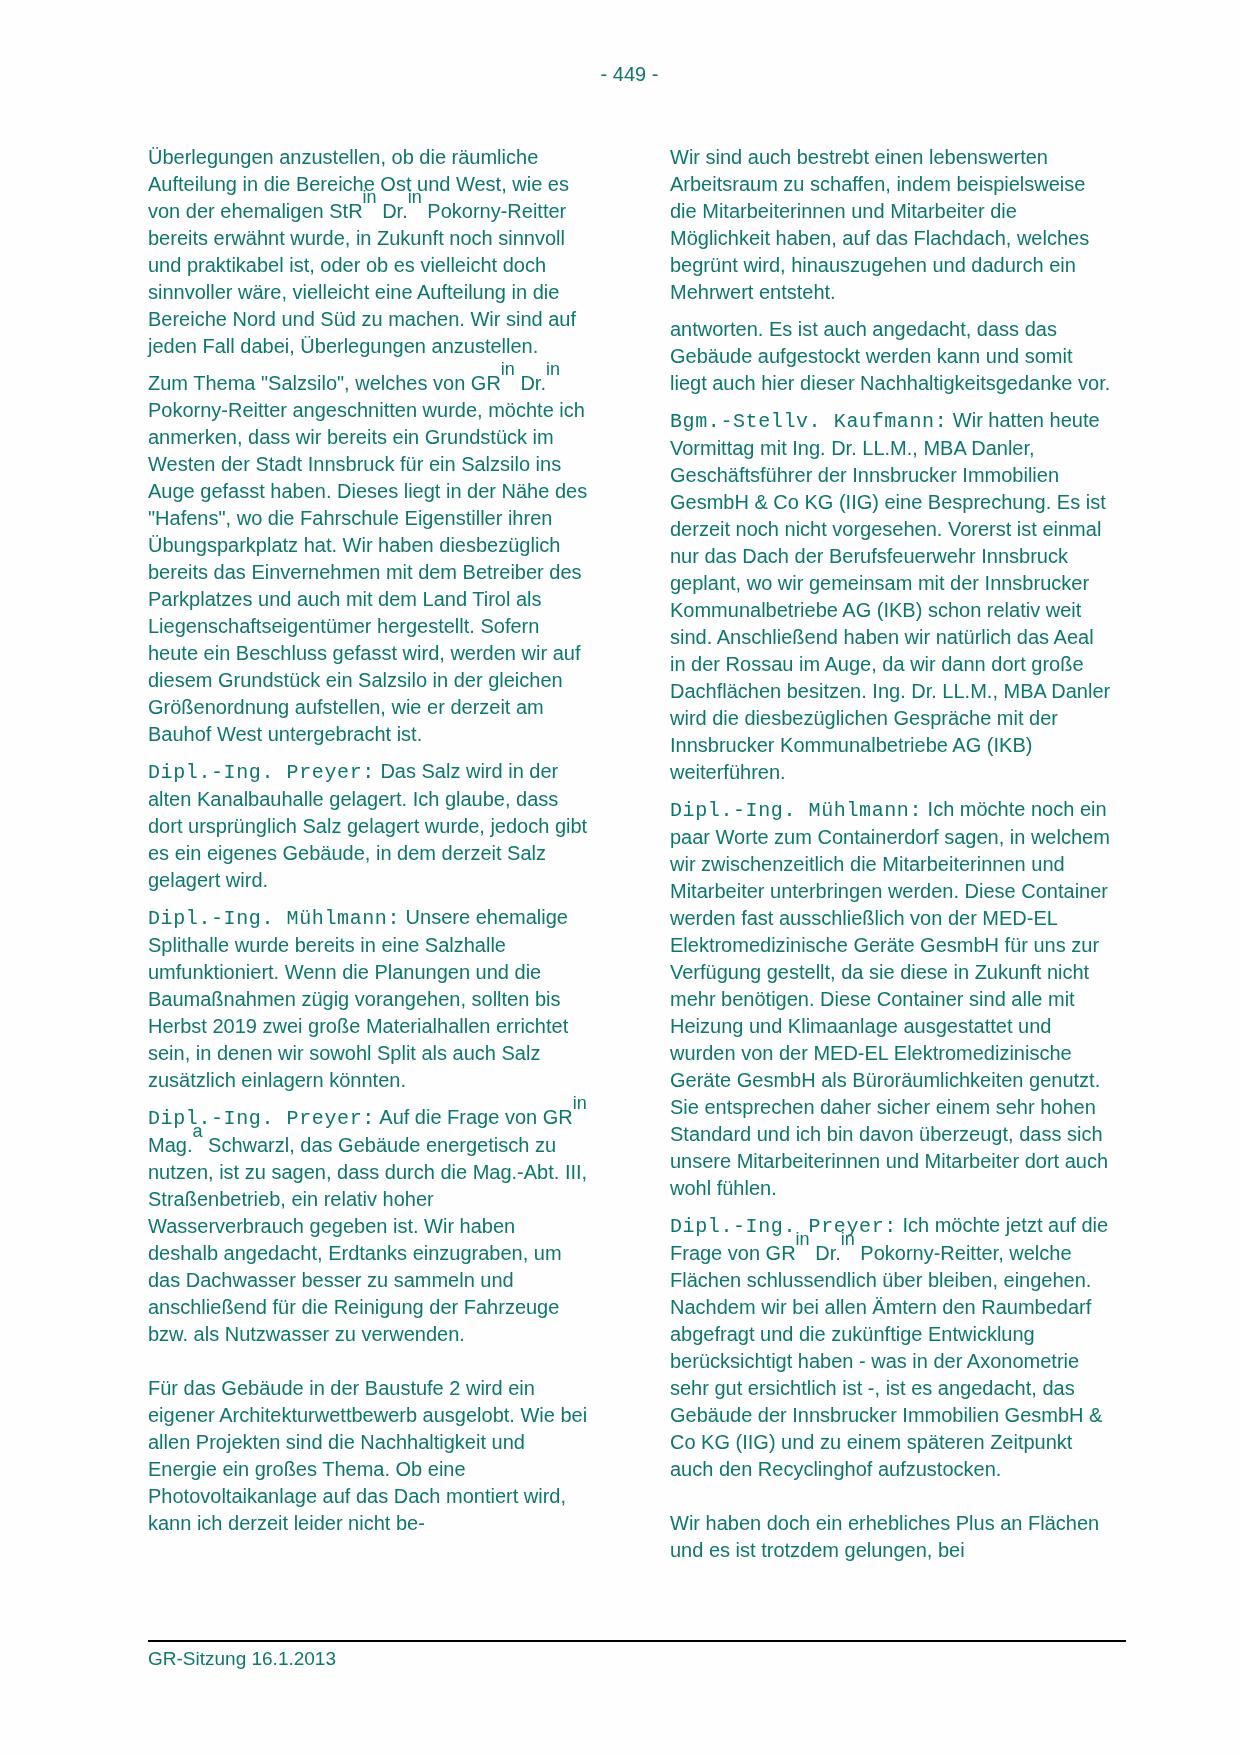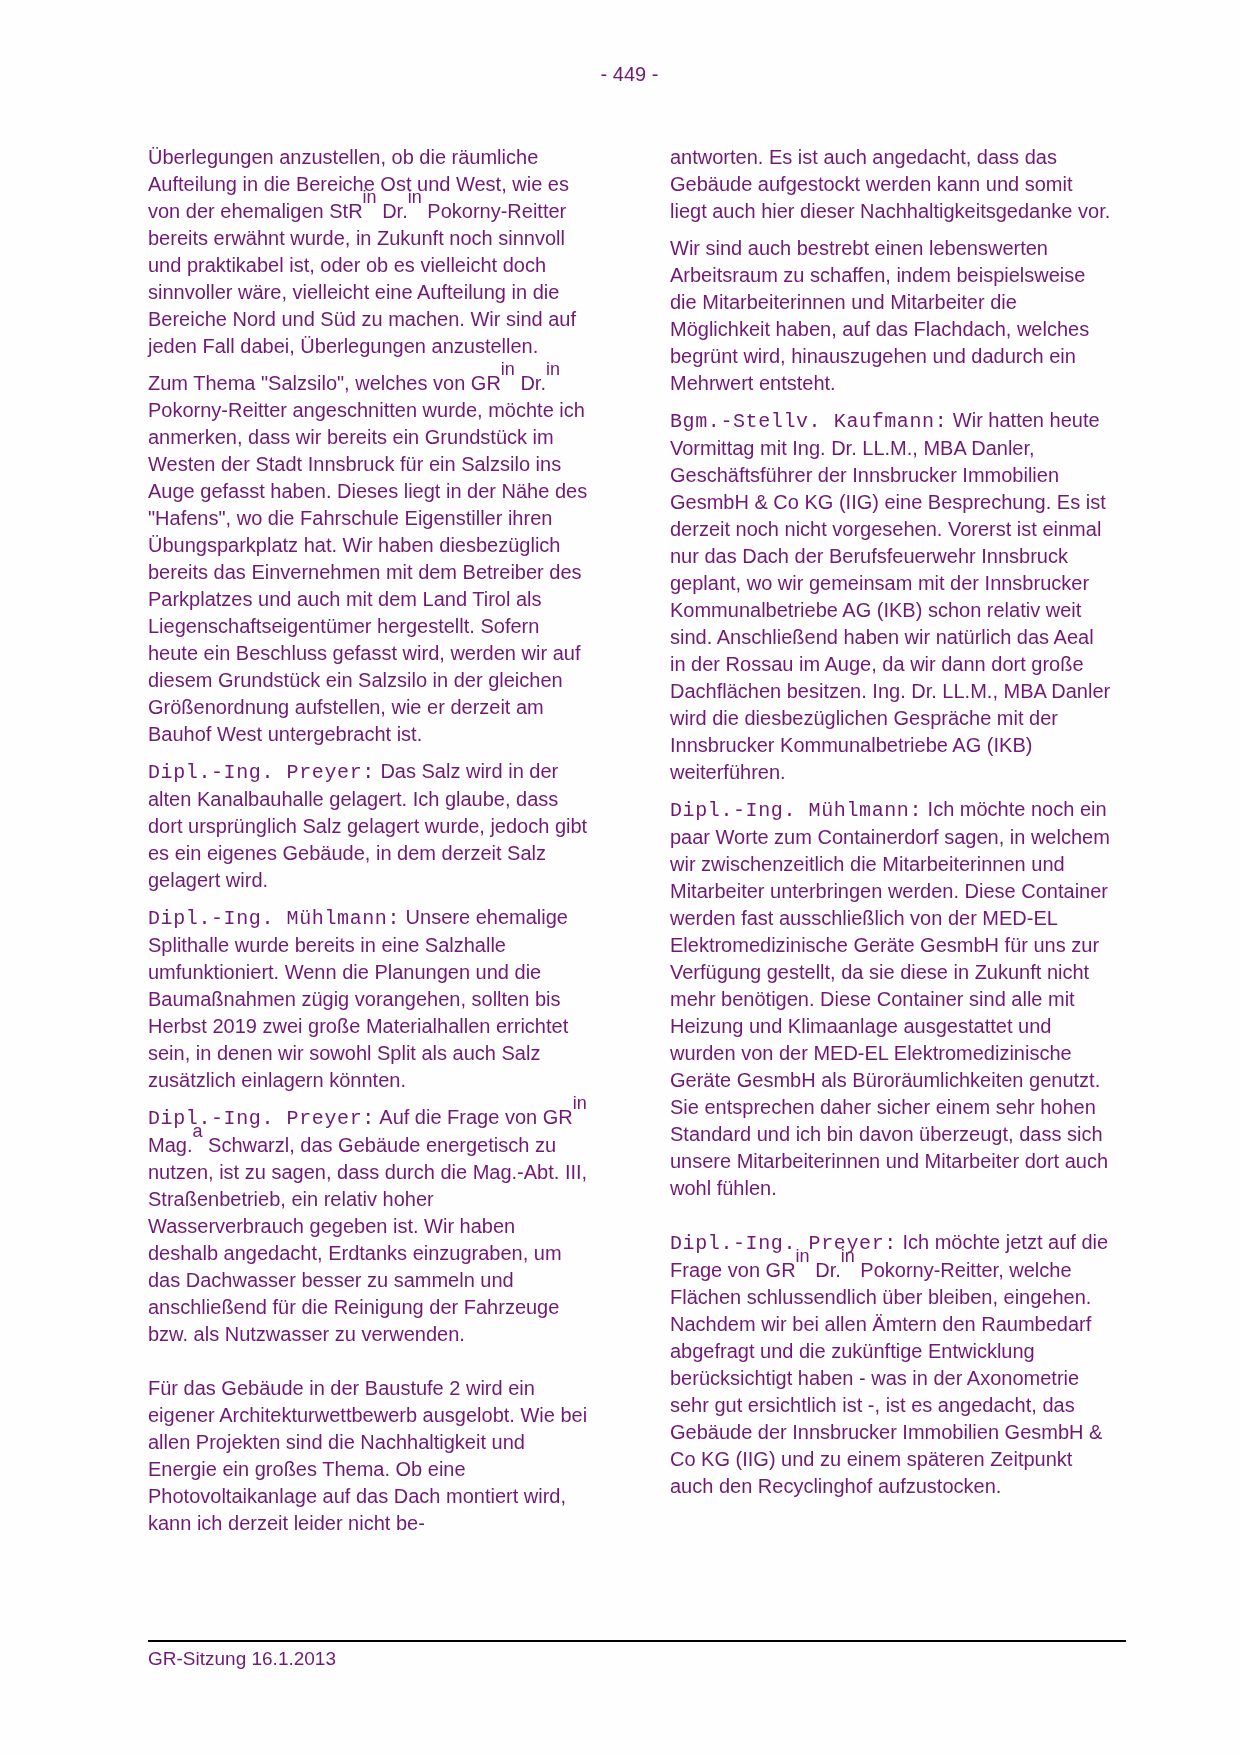--- a/index.html
+++ b/index.html
@@ -9,7 +9,7 @@
     height: 1754px;
     margin: 0 auto;
     background: #fefefe;
-    color: #701a75;
+    color: #0f766e;
     font-family: "Liberation Sans", "DejaVu Sans", sans-serif;
     overflow: hidden;
   }

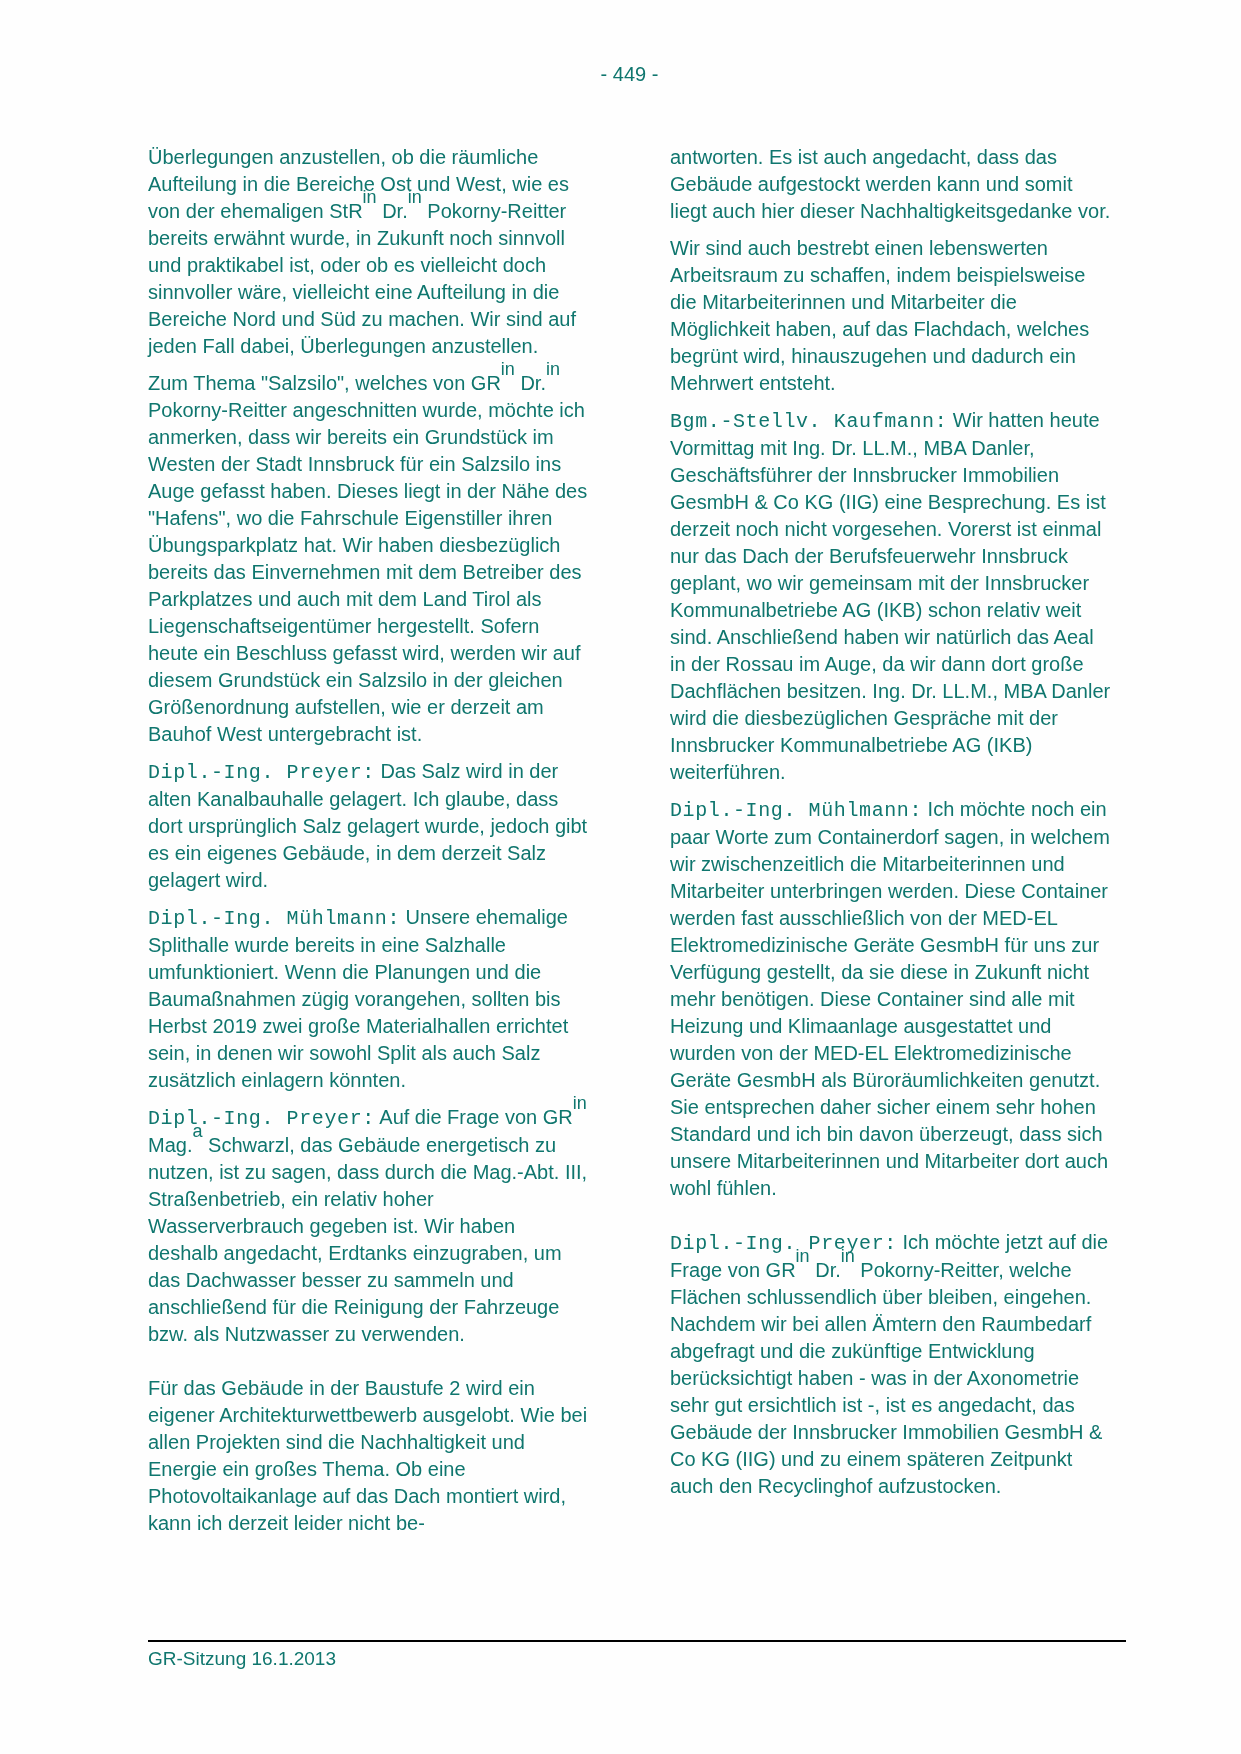--- a/index.html
+++ b/index.html
@@ -75,8 +75,8 @@
         <p class="para"><span>Für das Gebäude in der Baustufe 2 wird ein eigener Architekturwettbewerb ausgelobt. Wie bei allen Projekten sind die Nachhaltigkeit und Energie ein großes Thema. Ob eine Photovoltaikanlage auf das Dach montiert wird, kann ich derzeit leider nicht be-</span></p>
       </div>
     <div class="col">
+        <p class="para"><span>Wir sind auch bestrebt einen lebenswerten Arbeitsraum zu schaffen, indem beispielsweise die Mitarbeiterinnen und Mitarbeiter die Möglichkeit haben, auf das Flachdach, welches begrünt wird, hinauszugehen und dadurch ein Mehrwert entsteht.</span></p>
         <p class="para"><span>antworten. Es ist auch angedacht, dass das Gebäude aufgestockt werden kann und somit liegt auch hier dieser Nachhaltigkeitsgedanke vor.</span></p>
-        <p class="para"><span>Wir sind auch bestrebt einen lebenswerten Arbeitsraum zu schaffen, indem beispielsweise die Mitarbeiterinnen und Mitarbeiter die Möglichkeit haben, auf das Flachdach, welches begrünt wird, hinauszugehen und dadurch ein Mehrwert entsteht.</span></p>
         <p class="para"><span class="speaker">Bgm.-Stellv. Kaufmann:</span><span> Wir hatten heute Vormittag mit Ing. Dr. LL.M., MBA Danler, Geschäftsführer der Innsbrucker Immobilien GesmbH &amp; Co KG (IIG) eine Besprechung. Es ist derzeit noch nicht vorgesehen. Vorerst ist einmal nur das Dach der Berufsfeuerwehr Innsbruck geplant, wo wir gemeinsam mit der Innsbrucker Kommunalbetriebe AG (IKB) schon relativ weit sind. Anschließend haben wir natürlich das Aeal in der Rossau im Auge, da wir dann dort große Dachflächen besitzen. Ing. Dr. LL.M., MBA Danler wird die diesbezüglichen Gespräche mit der Innsbrucker Kommunalbetriebe AG (IKB) weiterführen.</span></p>
         <p class="para"><span class="speaker">Dipl.-Ing. Mühlmann:</span><span> Ich möchte noch ein paar Worte zum Containerdorf sagen, in welchem wir zwischenzeitlich die Mitarbeiterinnen und Mitarbeiter unterbringen werden. Diese Container werden fast ausschließlich von der MED-EL Elektromedizinische Geräte GesmbH für uns zur Verfügung gestellt, da sie diese in Zukunft nicht mehr benötigen. Diese Container sind alle mit Heizung und Klimaanlage ausgestattet und wurden von der MED-EL Elektromedizinische Geräte GesmbH als Büroräumlichkeiten genutzt. Sie entsprechen daher sicher einem sehr hohen Standard und ich bin davon überzeugt, dass sich unsere Mitarbeiterinnen und Mitarbeiter dort auch wohl fühlen.</span></p>
         <p class="para"><span class="speaker">Dipl.-Ing. Preyer:</span><span> Ich möchte jetzt auf die Frage von GR</span><sup class="sup">in</sup><span> Dr.</span><sup class="sup">in</sup><span> Pokorny-Reitter, welche Flächen schlussendlich über bleiben, eingehen. Nachdem wir bei allen Ämtern den Raumbedarf abgefragt und die zukünftige Entwicklung berücksichtigt haben - was in der Axonometrie sehr gut ersichtlich ist -, ist es angedacht, das Gebäude der Innsbrucker Immobilien GesmbH &amp; Co KG (IIG) und zu einem späteren Zeitpunkt auch den Recyclinghof aufzustocken.</span></p>

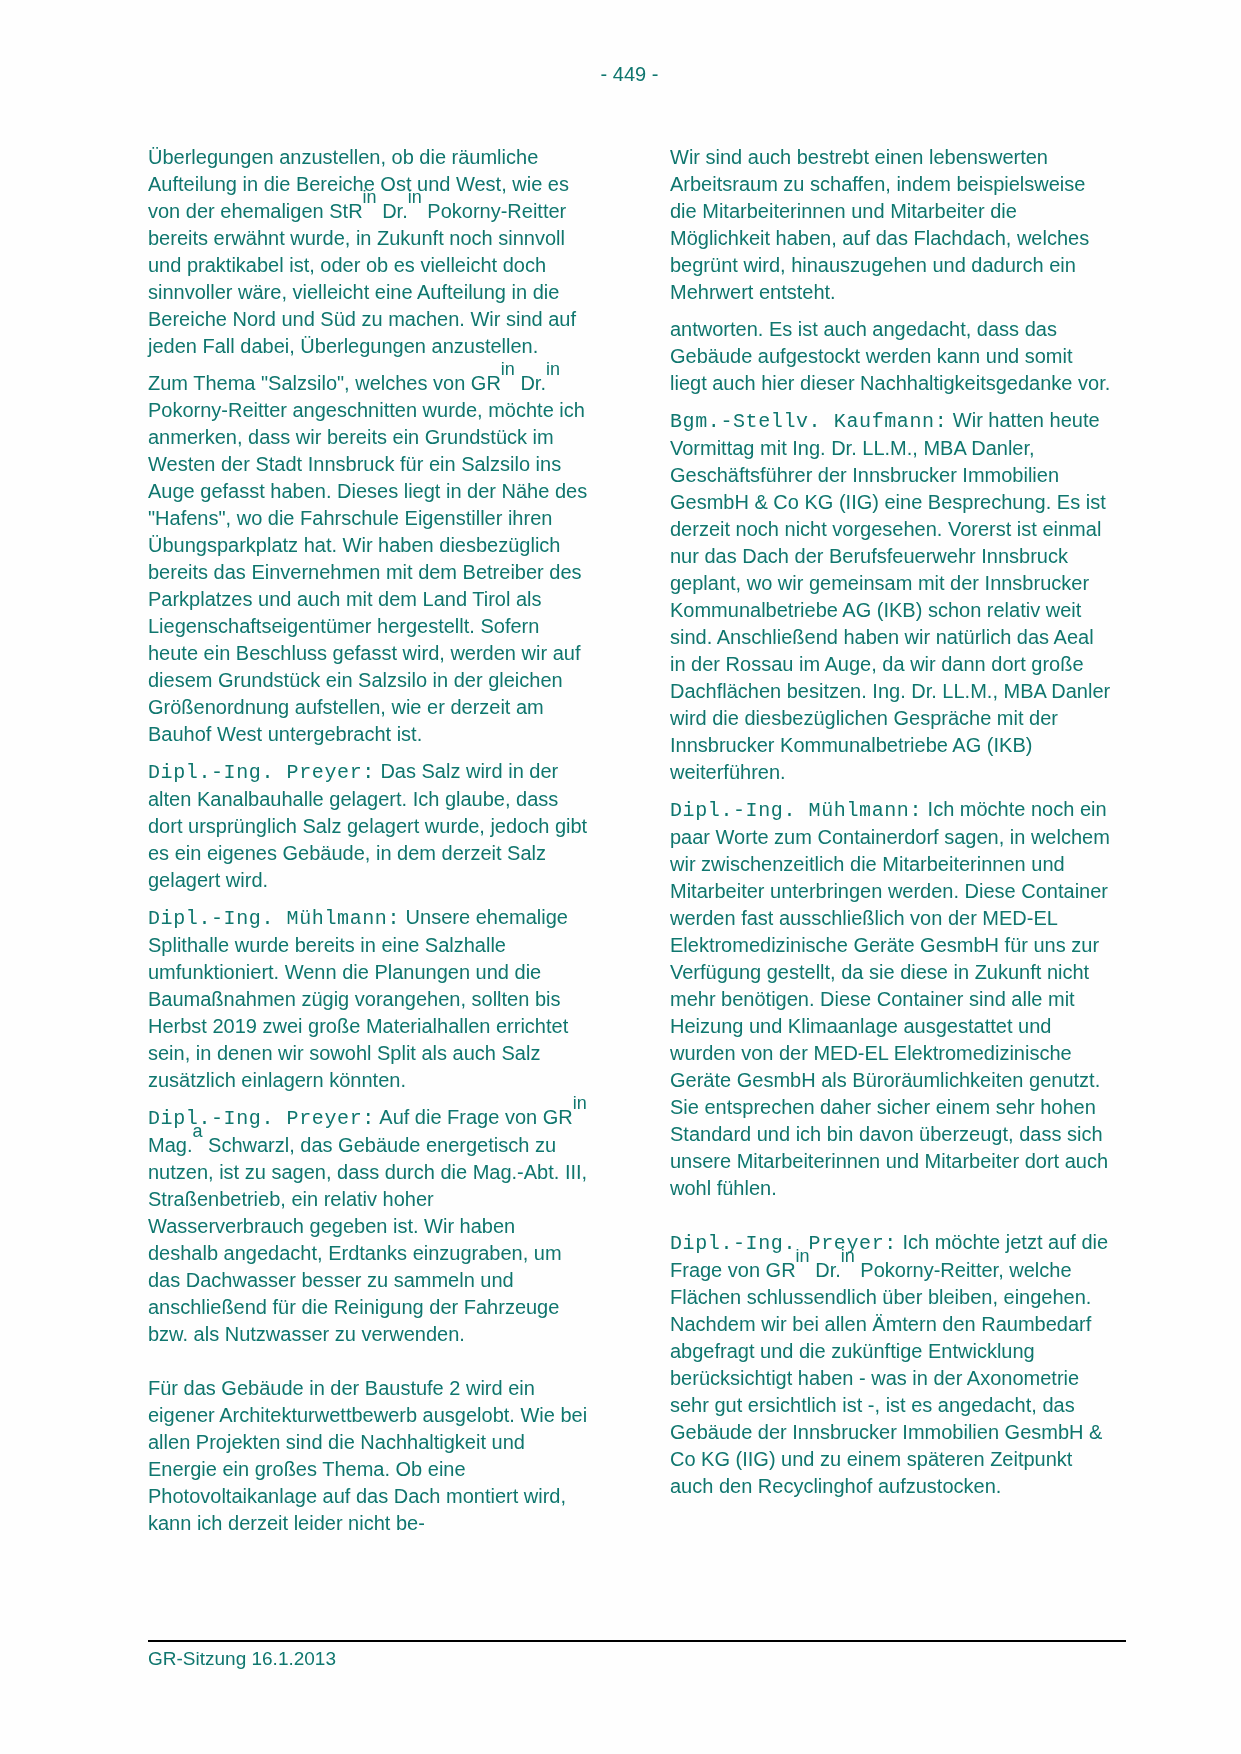--- a/index.html
+++ b/index.html
@@ -80,6 +80,7 @@
         <p class="para"><span class="speaker">Bgm.-Stellv. Kaufmann:</span><span> Wir hatten heute Vormittag mit Ing. Dr. LL.M., MBA Danler, Geschäftsführer der Innsbrucker Immobilien GesmbH &amp; Co KG (IIG) eine Besprechung. Es ist derzeit noch nicht vorgesehen. Vorerst ist einmal nur das Dach der Berufsfeuerwehr Innsbruck geplant, wo wir gemeinsam mit der Innsbrucker Kommunalbetriebe AG (IKB) schon relativ weit sind. Anschließend haben wir natürlich das Aeal in der Rossau im Auge, da wir dann dort große Dachflächen besitzen. Ing. Dr. LL.M., MBA Danler wird die diesbezüglichen Gespräche mit der Innsbrucker Kommunalbetriebe AG (IKB) weiterführen.</span></p>
         <p class="para"><span class="speaker">Dipl.-Ing. Mühlmann:</span><span> Ich möchte noch ein paar Worte zum Containerdorf sagen, in welchem wir zwischenzeitlich die Mitarbeiterinnen und Mitarbeiter unterbringen werden. Diese Container werden fast ausschließlich von der MED-EL Elektromedizinische Geräte GesmbH für uns zur Verfügung gestellt, da sie diese in Zukunft nicht mehr benötigen. Diese Container sind alle mit Heizung und Klimaanlage ausgestattet und wurden von der MED-EL Elektromedizinische Geräte GesmbH als Büroräumlichkeiten genutzt. Sie entsprechen daher sicher einem sehr hohen Standard und ich bin davon überzeugt, dass sich unsere Mitarbeiterinnen und Mitarbeiter dort auch wohl fühlen.</span></p>
         <p class="para"><span class="speaker">Dipl.-Ing. Preyer:</span><span> Ich möchte jetzt auf die Frage von GR</span><sup class="sup">in</sup><span> Dr.</span><sup class="sup">in</sup><span> Pokorny-Reitter, welche Flächen schlussendlich über bleiben, eingehen. Nachdem wir bei allen Ämtern den Raumbedarf abgefragt und die zukünftige Entwicklung berücksichtigt haben - was in der Axonometrie sehr gut ersichtlich ist -, ist es angedacht, das Gebäude der Innsbrucker Immobilien GesmbH &amp; Co KG (IIG) und zu einem späteren Zeitpunkt auch den Recyclinghof aufzustocken.</span></p>
+        <p class="para"><span>Wir haben doch ein erhebliches Plus an Flächen und es ist trotzdem gelungen, bei</span></p>
       </div>
   </div>
 

